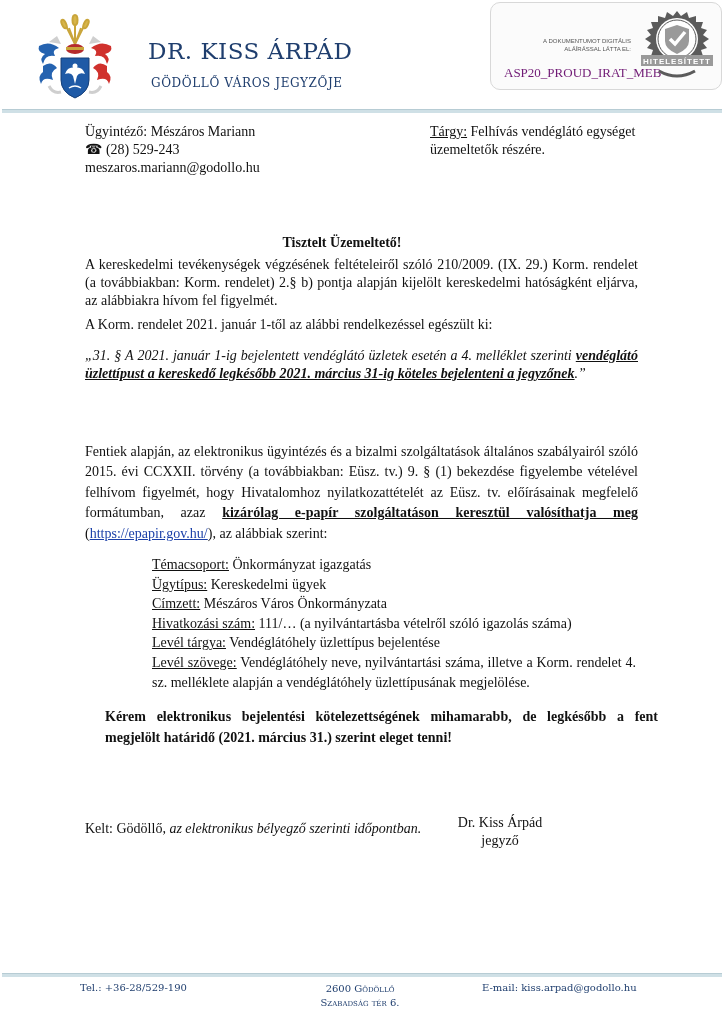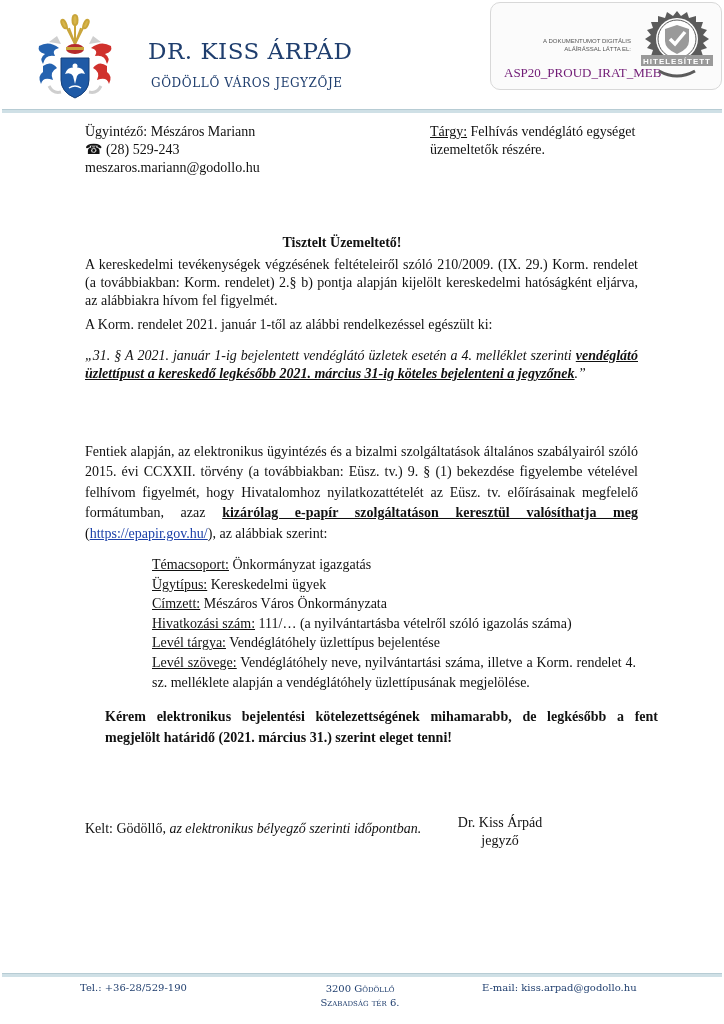--- a/index.html
+++ b/index.html
@@ -160,7 +160,7 @@
 <div class="abs ftr-rule"></div>
 <div class="abs ftr ftr-tel">Tel.: +36-28/529-190</div>
 <div class="abs ftr ftr-addr">
-  <div class="sc">3200 Gödöllő</div>
+  <div class="sc">2600 Gödöllő</div>
   <div class="sc">Szabadság tér 6.</div>
 </div>
 <div class="abs ftr ftr-mail">E-mail: kiss.arpad@godollo.hu</div>

